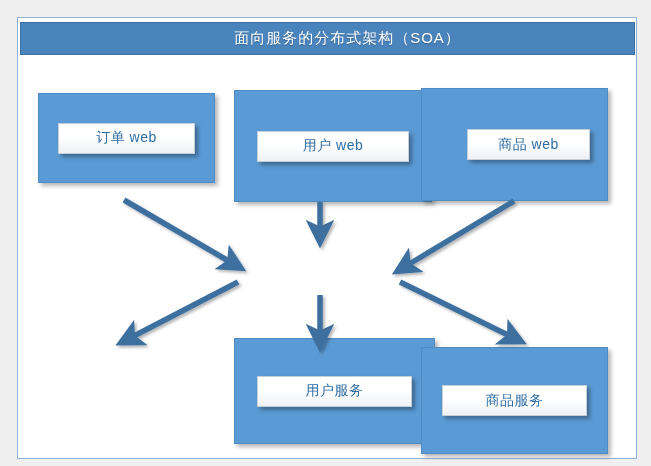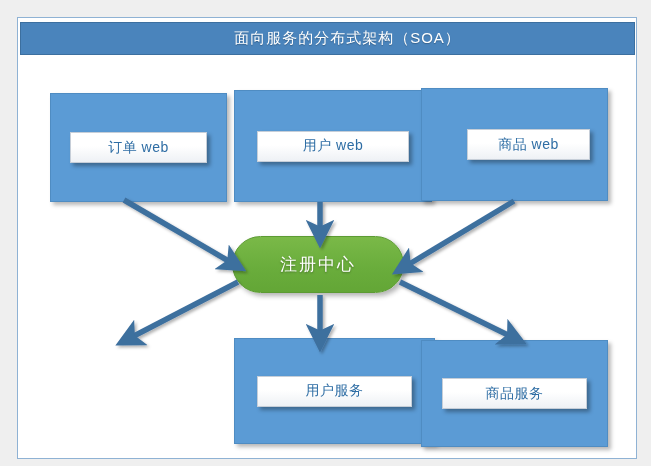--- a/index.html
+++ b/index.html
@@ -100,7 +100,7 @@
   }
 
   
-  #node-order-web  { left: 50px;  top: 93px;  width: 177px; height: 109px; }
+  #node-order-web  { left: 38px;  top: 93px;  width: 177px; height: 90px; }
   #node-user-web   { left: 234px; top: 90px;  width: 198px; height: 112px; }
   #node-goods-web  { left: 421px; top: 88px;  width: 187px; height: 113px; padding-left: 28px; }
 

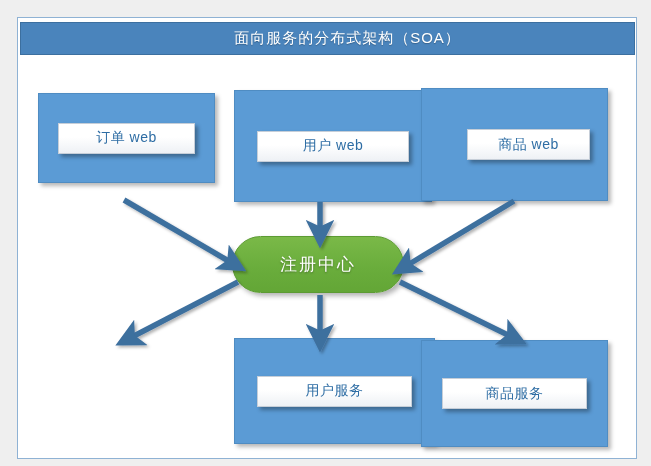--- a/index.html
+++ b/index.html
@@ -157,9 +157,6 @@
     <div class="node-label">商品 web</div>
   </div>
 
-  <div id="node-registry">
-    <span class="registry-text">注册中心</span>
-  </div>
 
 
   <div class="node-box" id="node-user-svc">

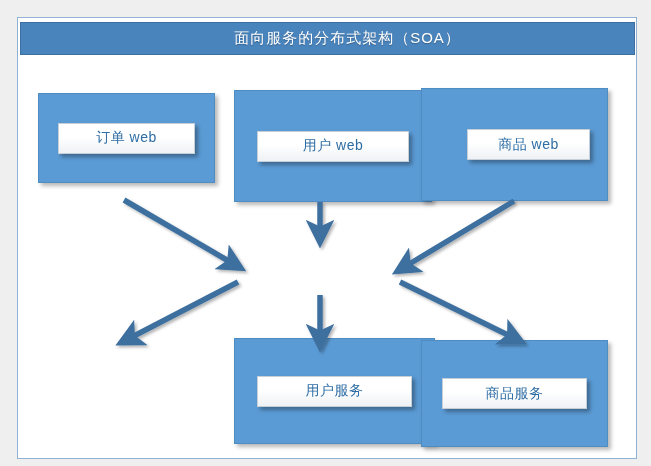--- a/index.html
+++ b/index.html
@@ -107,7 +107,7 @@
   
   #node-order-svc  { left: 38px;  top: 340px; width: 177px; height: 104px; }
   #node-user-svc   { left: 234px; top: 338px; width: 201px; height: 106px; }
-  #node-goods-svc  { left: 421px; top: 340px; width: 187px; height: 107px; }
+  #node-goods-svc  { left: 421px; top: 347px; width: 187px; height: 107px; }
 
   
   #node-registry {

